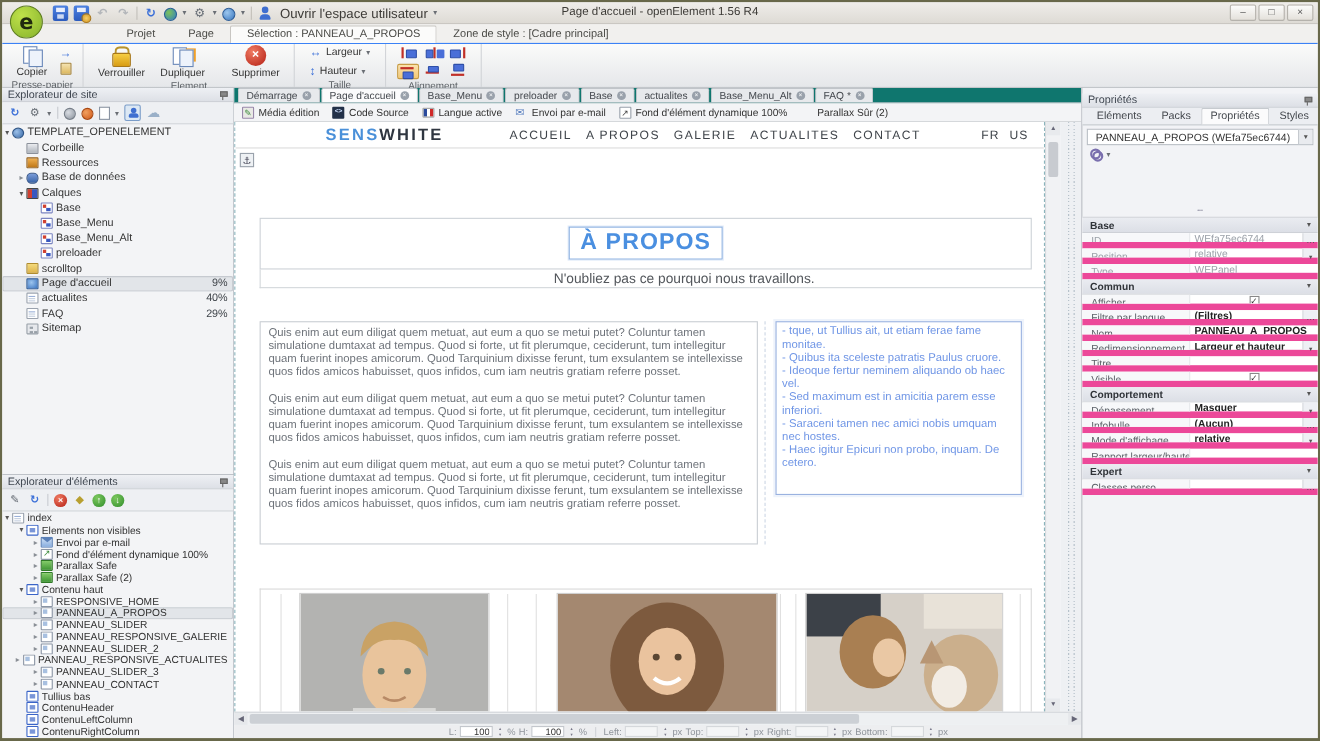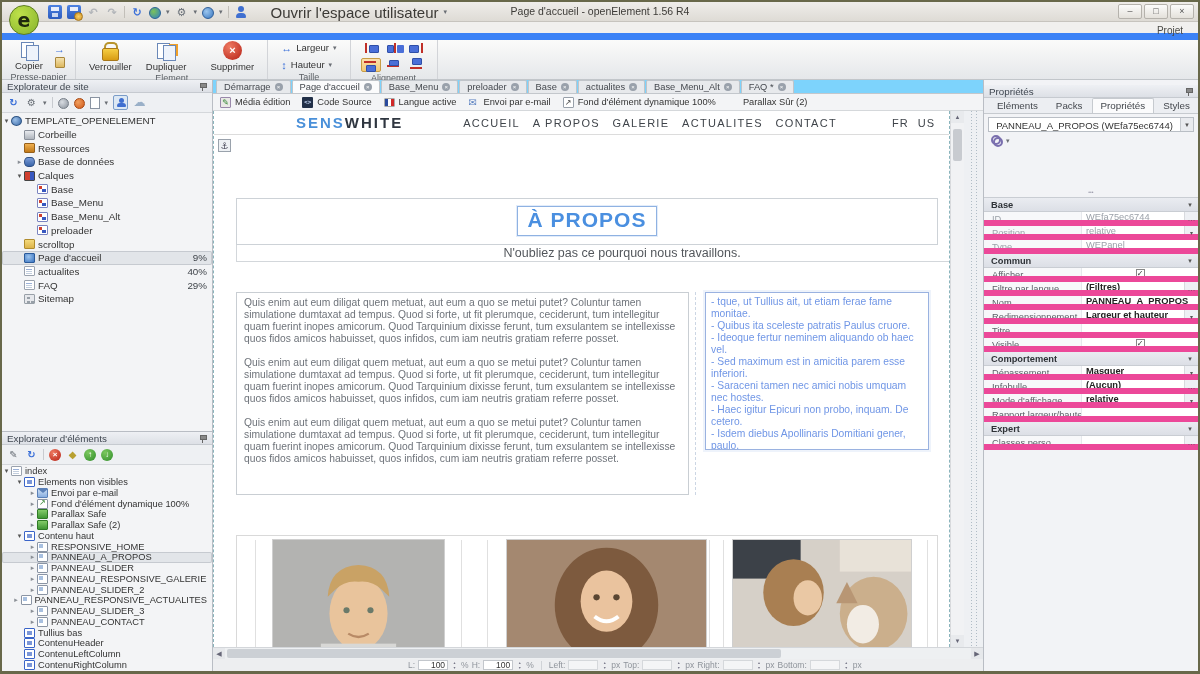--- a/index.html
+++ b/index.html
@@ -29,7 +29,7 @@
   .i-user::before{content:"";position:absolute;left:4px;top:1px;width:6px;height:6px;border-radius:50%;background:#3f6fd0;}
   .i-user::after{content:"";position:absolute;left:2px;bottom:1px;width:10px;height:5px;border-radius:4px 4px 1px 1px;background:#3f6fd0;}
   .caret{color:#6a6e74;font-size:7px;}
-  .qat .uslabel{font-size:15px;color:#3c3a36;margin-left:18px;}
+  .qat .uslabel{font-size:12px;color:#3c3a36;margin-left:2px;}
   .title-text{position:absolute;left:0;right:0;top:3px;text-align:center;font-size:10.5px;color:#3d3b37;}
   .winbtns{position:absolute;right:4px;top:2px;display:flex;gap:2px;z-index:40;}
   .wbtn{width:24px;height:15px;border:1px solid #b5b2ac;background:linear-gradient(#fcfcfb,#e4e1db);text-align:center;line-height:13px;font-size:9px;color:#555;border-radius:2px;}

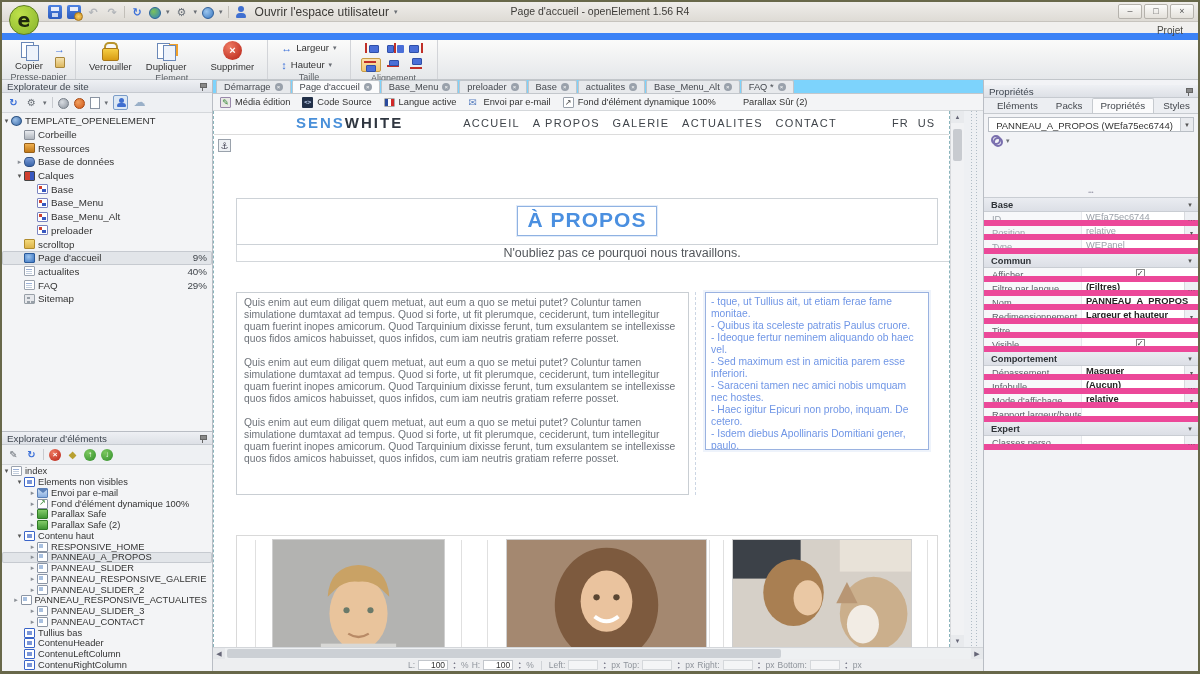--- a/index.html
+++ b/index.html
@@ -35,7 +35,7 @@
   .wbtn{width:24px;height:15px;border:1px solid #b5b2ac;background:linear-gradient(#fcfcfb,#e4e1db);text-align:center;line-height:13px;font-size:9px;color:#555;border-radius:2px;}
 
   
-  .rtabs{position:absolute;left:0;top:20px;right:0;height:18px;background:#f1f0ee;border-bottom:7px solid #3b82f6;padding-left:98px;display:flex;align-items:flex-end;flex-direction:column;}
+  .rtabs{position:absolute;left:0;top:20px;right:0;height:18px;background:#f1f0ee;border-bottom:1px solid #3b82f6;padding-left:98px;display:flex;align-items:flex-end;}
   .rtab{padding:2px 14px 2px;font-size:10px;color:#4a4a46;border:1px solid transparent;border-bottom:none;}
   .rtab.on{background:#fbfbfa;border-color:#c8c6c2;border-radius:2px 2px 0 0;}
   .likebox{position:absolute;right:8px;top:3px;display:flex;align-items:center;gap:4px;font-size:10px;color:#444;}

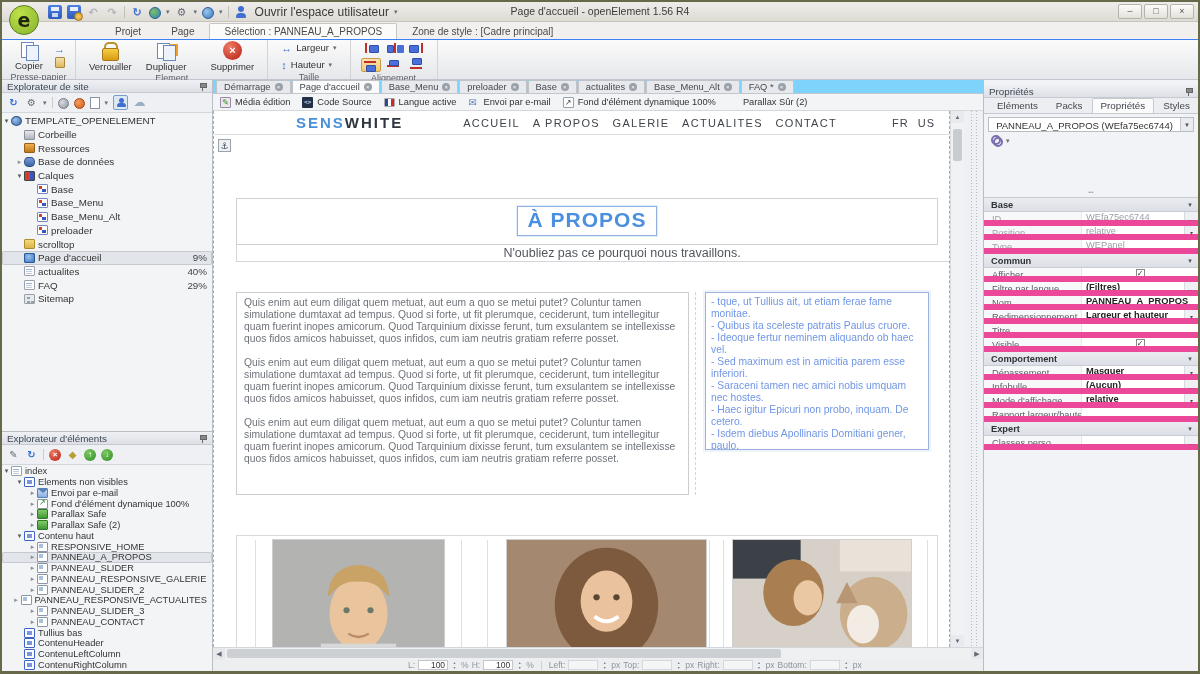--- a/index.html
+++ b/index.html
@@ -124,7 +124,7 @@
 
   
   .center{position:absolute;left:211px;top:78px;width:770px;bottom:0;background:#fff;}
-  .doctabs{position:absolute;left:0;top:0;right:0;height:14px;background:#7dd3fc;border-bottom:1px solid #c3c7cc;display:flex;align-items:flex-end;gap:1px;padding-left:3px;font-size:9.3px;}
+  .doctabs{position:absolute;left:0;top:0;right:0;height:14px;background:#0f766e;border-bottom:1px solid #c3c7cc;display:flex;align-items:flex-end;gap:1px;padding-left:3px;font-size:9.3px;}
   .dtab{display:flex;align-items:center;gap:4px;padding:1px 7px;border:1px solid #c0c4c9;border-bottom:none;background:#e7e9ec;color:#44484e;border-radius:2px 2px 0 0;height:13px;}
   .dtab.on{background:#fbfbfc;}
   .dclose{width:8px;height:8px;border-radius:50%;background:#99a1ab;color:#fff;font-size:6px;line-height:8px;text-align:center;}

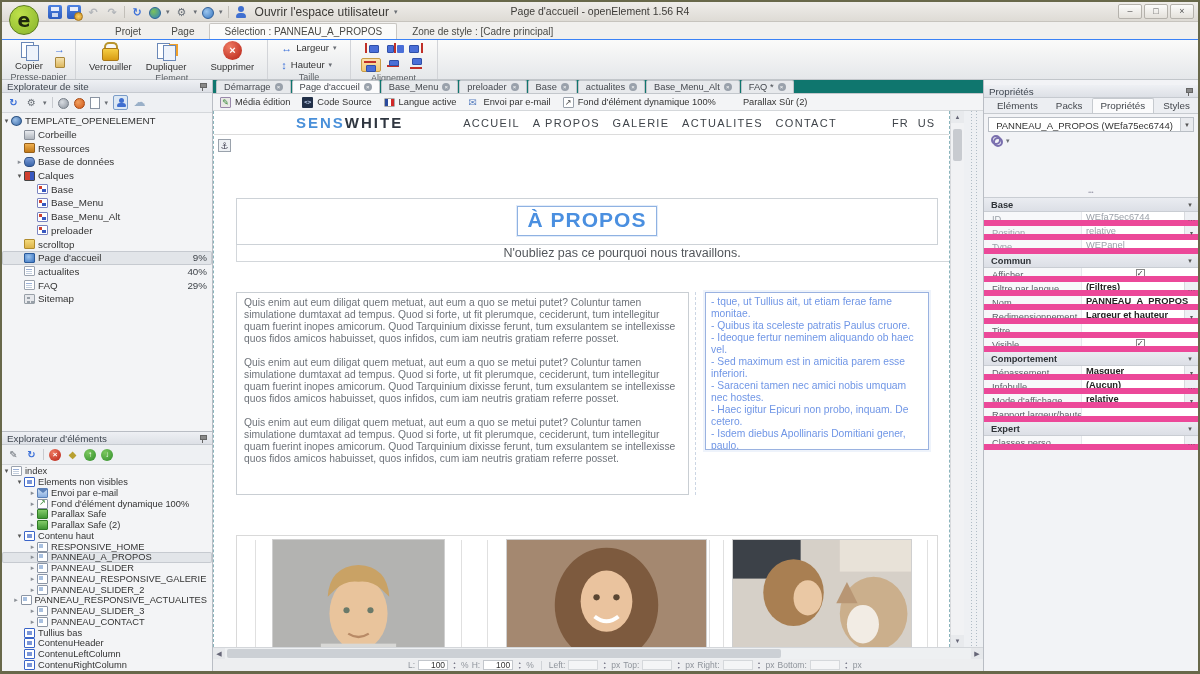--- a/index.html
+++ b/index.html
@@ -736,7 +736,6 @@
             <div>- Sed maximum est in amicitia parem esse inferiori.</div>
             <div>- Saraceni tamen nec amici nobis umquam nec hostes.</div>
             <div>- Haec igitur Epicuri non probo, inquam. De cetero.</div>
-            <div>- Isdem diebus Apollinaris Domitiani gener, paulo.</div>
           </div>
 
         <div class="photostrip">

